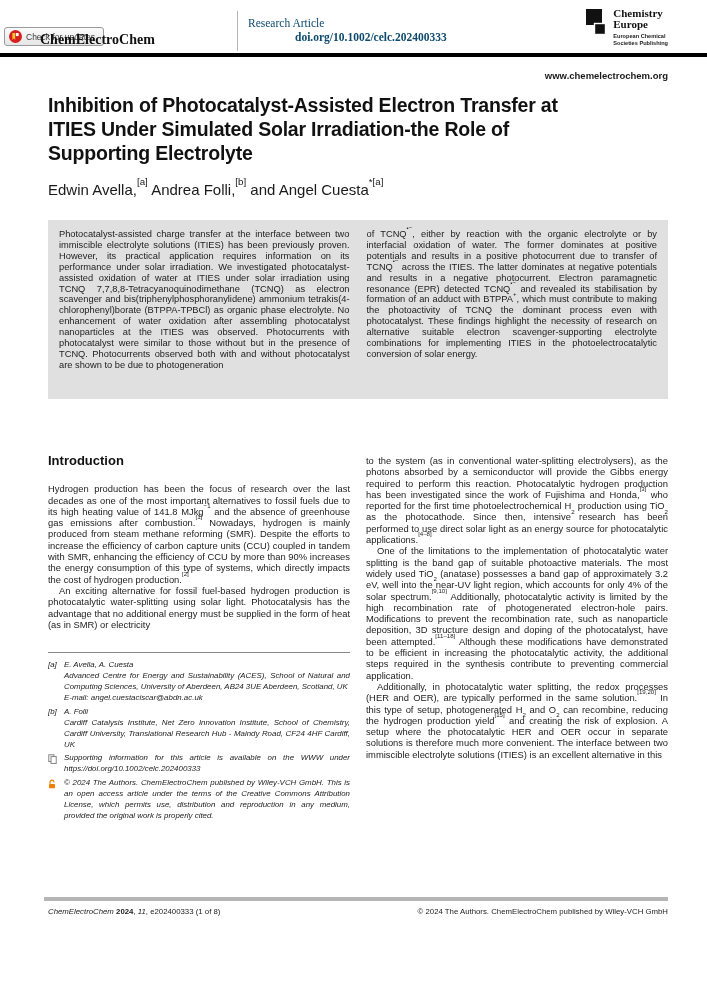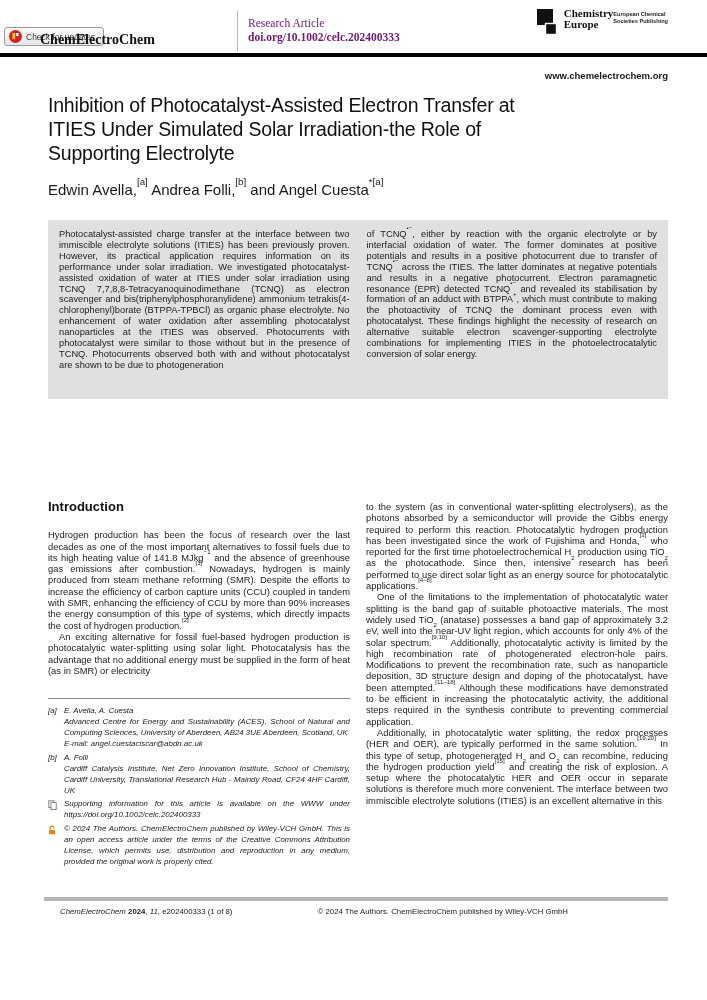--- a/index.html
+++ b/index.html
@@ -20,7 +20,7 @@
   .article-type{font-size:11.5px;line-height:14px;}
   .doi{font-size:11.5px;font-weight:bold;line-height:14px;}
   .logo{position:absolute;right:0;top:-2px;display:flex;gap:5px;align-items:flex-start;}
-  .logo-text{display:flex;flex-direction:row;}
+  .logo-text{display:flex;flex-direction:column;}
   .logo-title{font-family:"Liberation Serif",serif;font-weight:bold;font-size:11px;line-height:11px;color:#111;}
   .logo-sub{margin-top:3px;font-size:5.6px;font-weight:bold;line-height:6.5px;color:#222;}
   .black-rule{position:absolute;top:53px;left:0;width:707px;height:3.5px;background:#000;}

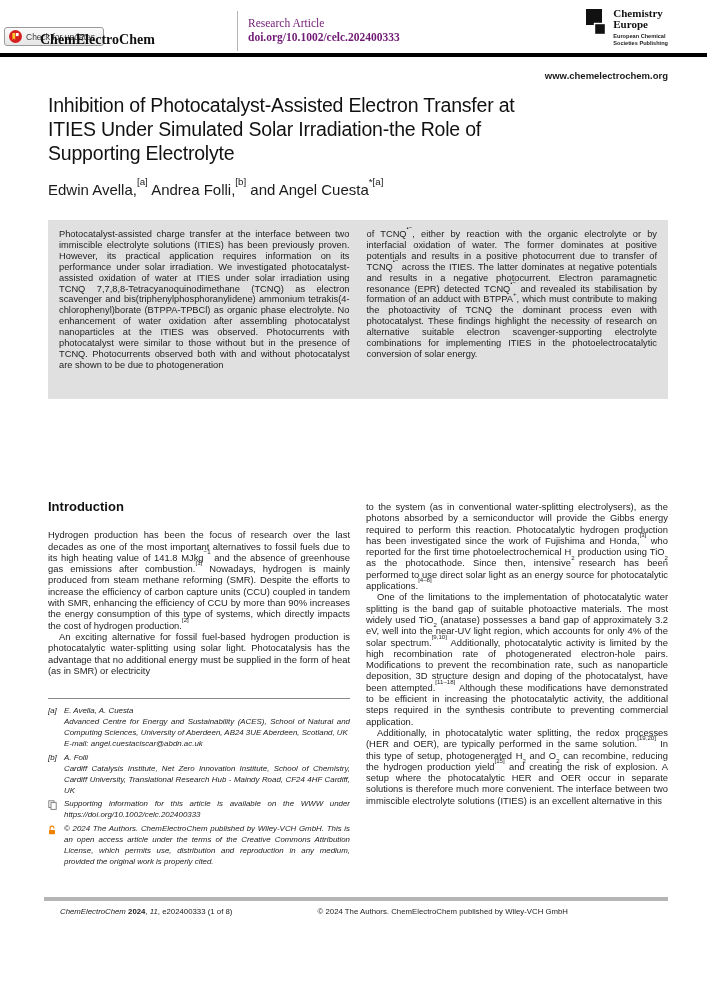--- a/index.html
+++ b/index.html
@@ -16,7 +16,7 @@
   .journal-name{position:absolute;left:0;bottom:5px;font-family:"Liberation Serif",serif;
     font-weight:bold;font-size:14px;color:#111;}
   .header-divider{position:absolute;left:197px;top:1px;width:1px;height:40px;background:#b5b5b5;}
-  .header-center{position:absolute;left:208px;top:6px;font-family:"Liberation Serif",serif;color:#701a75;}
+  .header-center{position:absolute;left:208px;top:6px;font-family:"Liberation Serif",serif;color:#0c4a6e;}
   .article-type{font-size:11.5px;line-height:14px;}
   .doi{font-size:11.5px;font-weight:bold;line-height:14px;}
   .logo{position:absolute;right:0;top:-2px;display:flex;gap:5px;align-items:flex-start;}

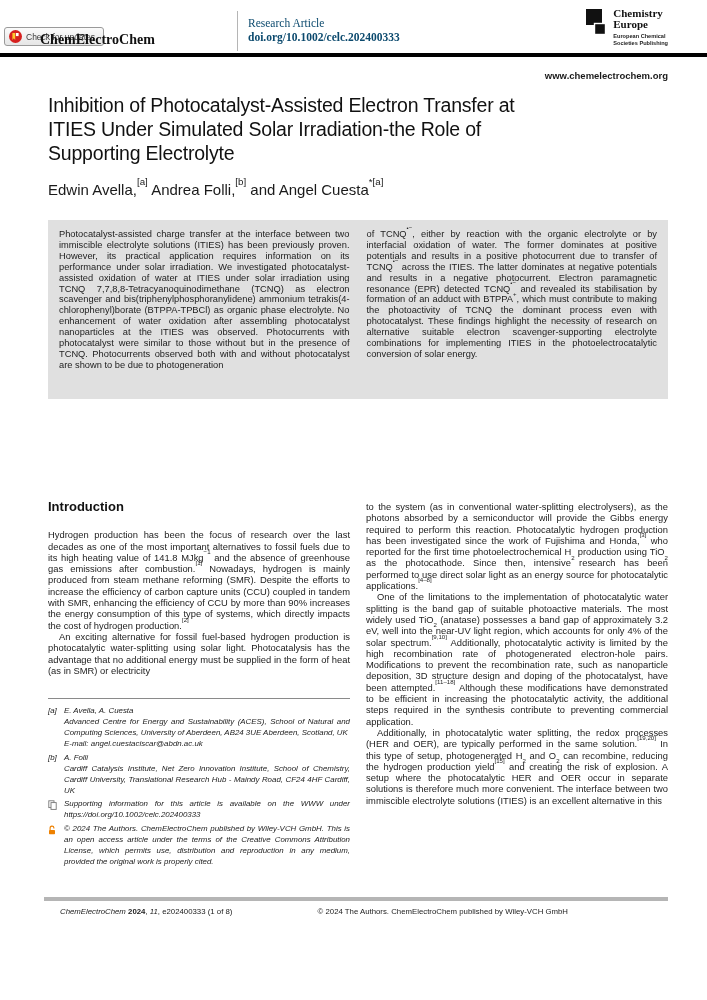--- a/index.html
+++ b/index.html
@@ -18,7 +18,7 @@
   .header-divider{position:absolute;left:197px;top:1px;width:1px;height:40px;background:#b5b5b5;}
   .header-center{position:absolute;left:208px;top:6px;font-family:"Liberation Serif",serif;color:#0c4a6e;}
   .article-type{font-size:11.5px;line-height:14px;}
-  .doi{font-size:11.5px;font-weight:bold;line-height:14px;}
+  .doi{font-size:11.5px;font-weight:bold;line-height:14px;margin-left:47px;}
   .logo{position:absolute;right:0;top:-2px;display:flex;gap:5px;align-items:flex-start;}
   .logo-text{display:flex;flex-direction:column;}
   .logo-title{font-family:"Liberation Serif",serif;font-weight:bold;font-size:11px;line-height:11px;color:#111;}

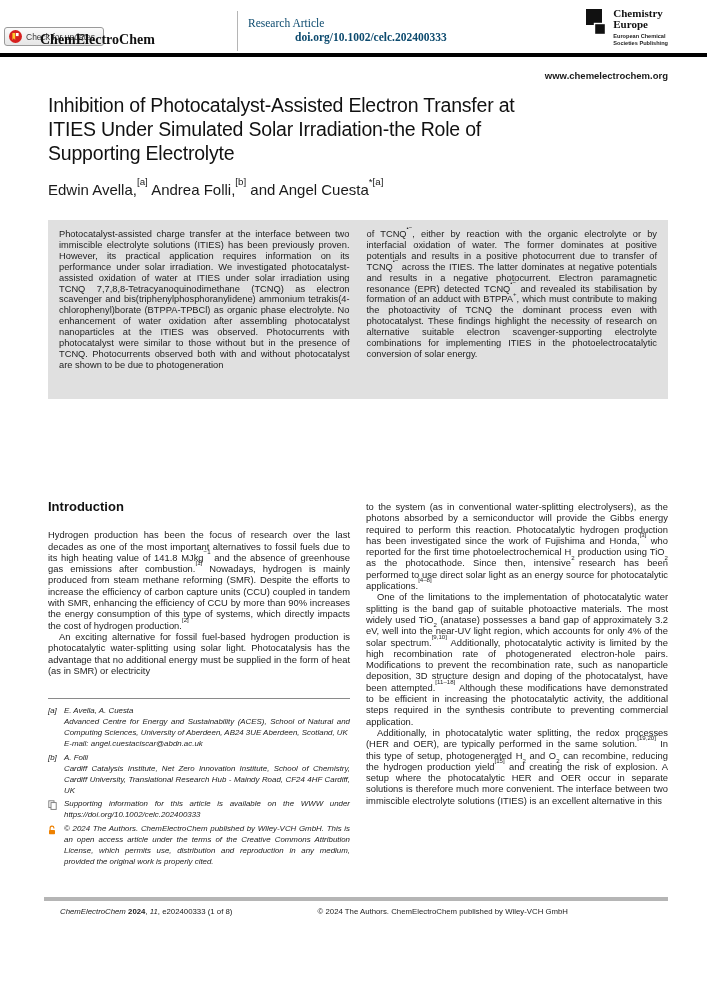--- a/index.html
+++ b/index.html
@@ -27,7 +27,7 @@
   .website{position:absolute;top:70px;right:39px;font-size:9.5px;font-weight:bold;color:#1a1a1a;cursor:pointer;}
 
   
-  .title{position:absolute;left:48px;top:93px;width:620px;font-size:19.5px;font-weight:normal;
+  .title{position:absolute;left:48px;top:93px;width:620px;font-size:19.5px;font-weight:bold;
     line-height:24px;color:#111;letter-spacing:-0.2px;}
   .authors{position:absolute;left:48px;top:181px;width:620px;font-size:15px;color:#1a1a1a;}
 

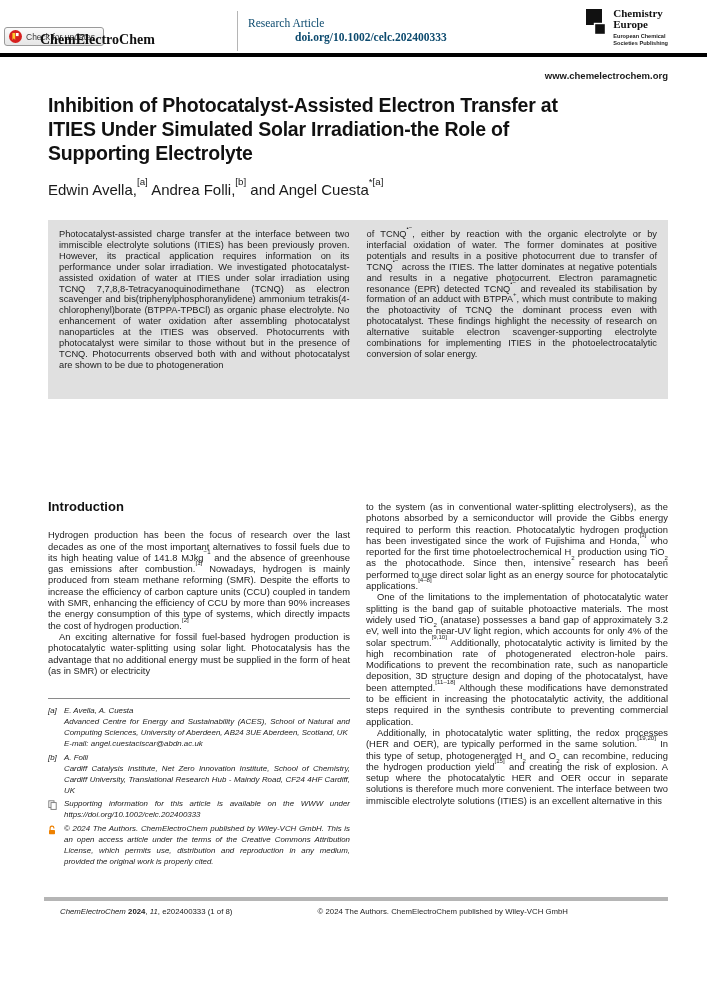--- a/index.html
+++ b/index.html
@@ -38,7 +38,7 @@
 
   
   .columns{position:absolute;left:48px;top:455px;width:620px;display:flex;gap:16px;}
-  .col{width:302px;font-size:9.4px;line-height:11.3px;text-align:justify;color:#1c1c1c;margin-top:46px;}
+  .col{width:302px;font-size:9.4px;line-height:11.3px;text-align:justify;color:#1c1c1c;}
   .section-title{font-size:13px;font-weight:bold;margin:0 0 17px 0;color:#111;text-align:left;}
   .para{margin:0;}
   .para.indent{text-indent:11px;}

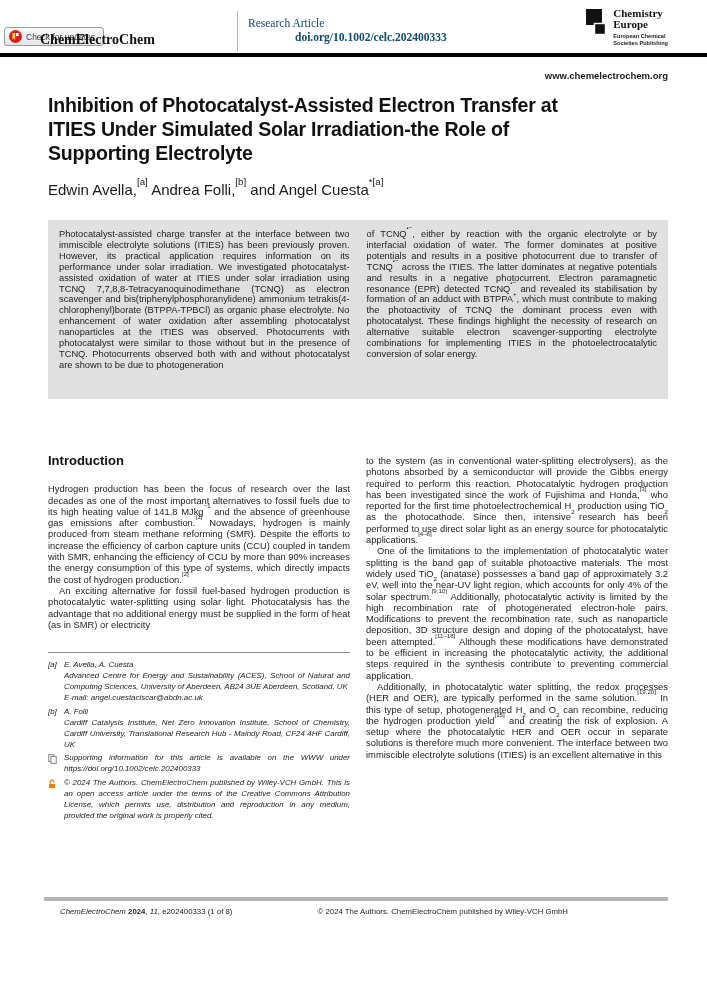--- a/index.html
+++ b/index.html
@@ -53,7 +53,7 @@
 
   
   .footer-rule{position:absolute;left:44px;top:897px;width:624px;height:4px;background:#b5b5b5;}
-  .footer{position:absolute;left:60px;top:907px;width:508px;display:flex;
+  .footer{position:absolute;left:48px;top:907px;width:620px;display:flex;
     justify-content:space-between;font-size:7.8px;color:#222;}
 
   sup{font-size:65%;line-height:0;position:relative;top:-0.45em;}

